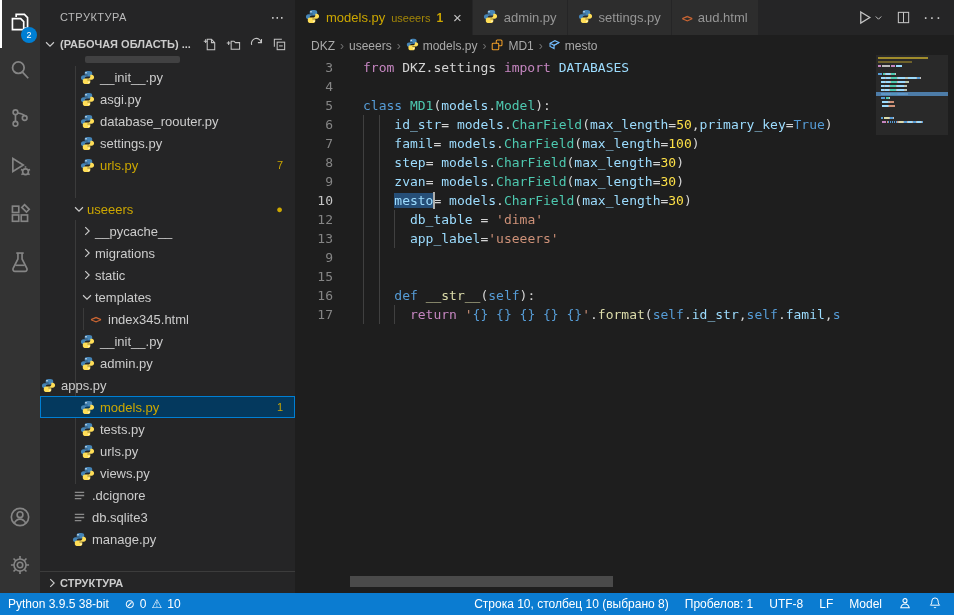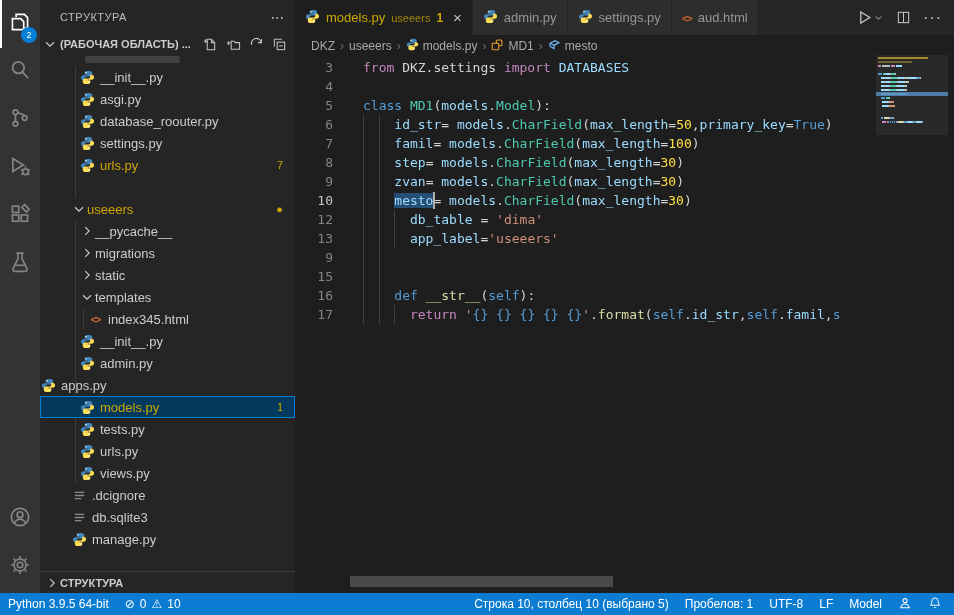--- a/index.html
+++ b/index.html
@@ -709,7 +709,7 @@
 
 <div class="statusbar" id="statusbar">
     <div class="sbi">
-      <span>Python 3.9.5 64-bit</span>
+      <span>Python 3.9.5 38-bit</span>
     </div>
     <div class="sbi">
       <span class="glyph">⊘</span>

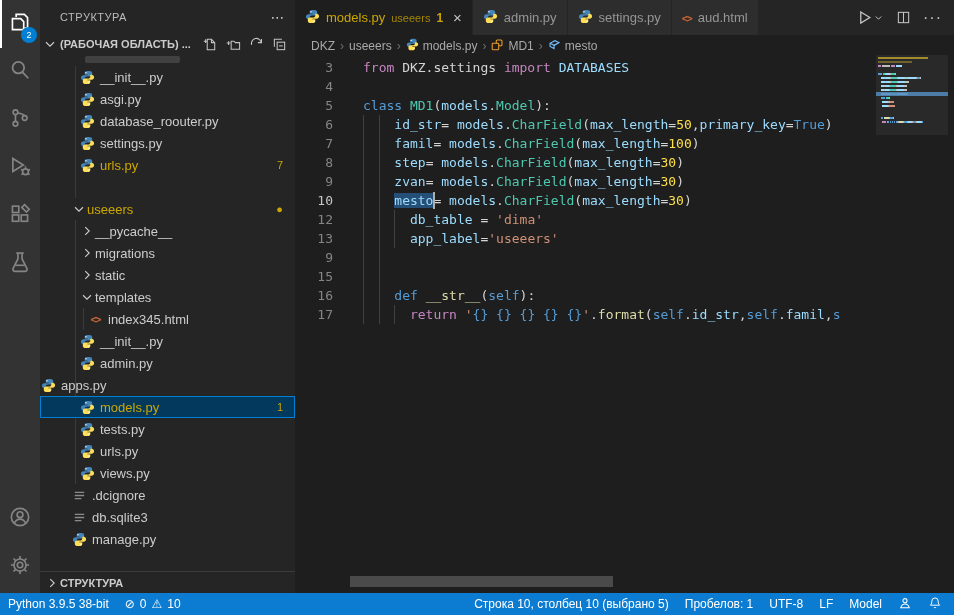--- a/index.html
+++ b/index.html
@@ -719,7 +719,7 @@
     </div>
     <div class="sb-right">
       <div class="sbi">
-        <span>Строка 10, столбец 10 (выбрано 5)</span>
+        <span>Строка 10, столбец 10 (выбрано 8)</span>
       </div>
       <div class="sbi">
         <span>Пробелов: 1</span>

